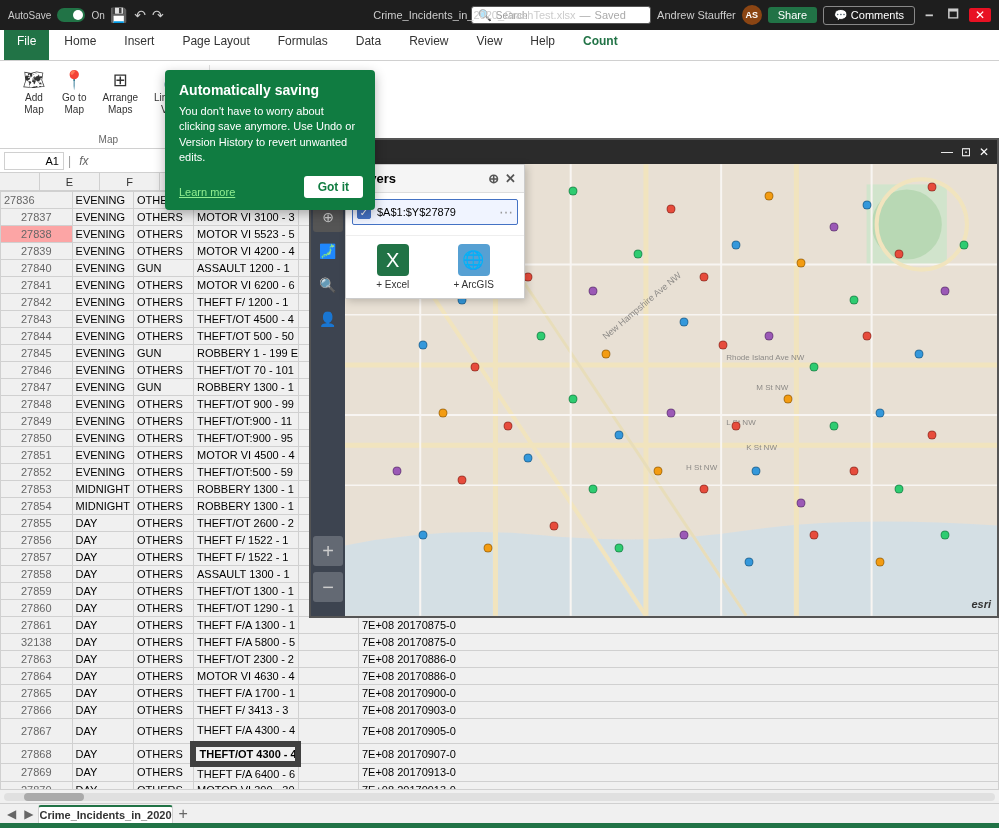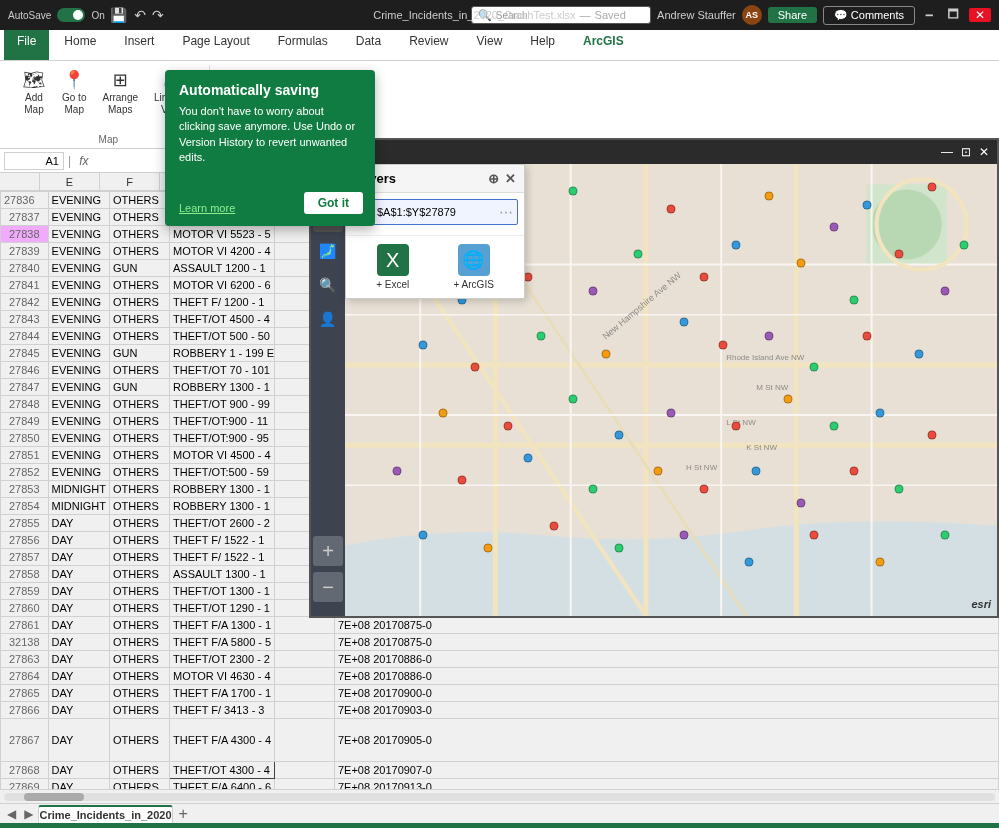--- a/index.html
+++ b/index.html
@@ -340,7 +340,7 @@
     <div class="ribbon-tab">Review</div>
     <div class="ribbon-tab">View</div>
     <div class="ribbon-tab">Help</div>
-    <div class="ribbon-tab arcgis">ArcGIS</div>
+    <div class="ribbon-tab arcgis">Count</div>
   </div>
   <div id="ribbon-content">
 

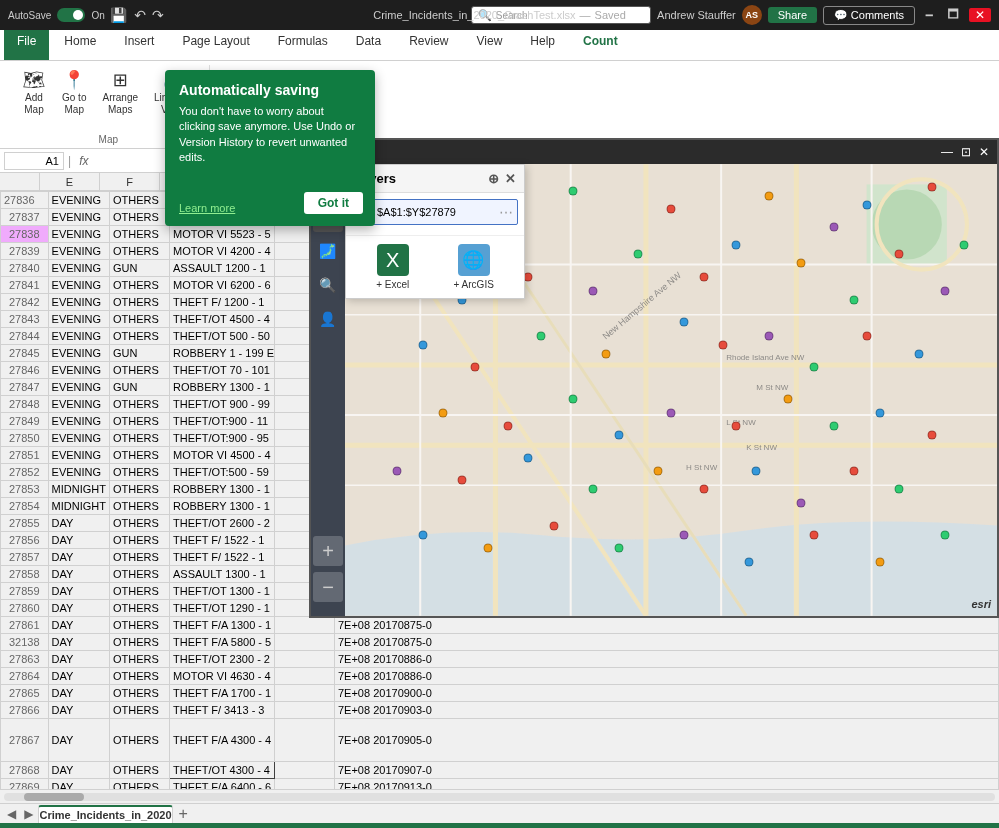--- a/index.html
+++ b/index.html
@@ -729,7 +729,7 @@
 
 <div id="autosave-tooltip" style="position:fixed;top:70px;left:165px;width:210px;background:#107c41;color:#fff;border-radius:4px;padding:12px 14px;z-index:1000;font-size:12px;box-shadow:0 4px 12px rgba(0,0,0,0.3);">
   <div style="font-size:14px;font-weight:bold;margin-bottom:6px;">Automatically saving</div>
-  <div style="font-size:11px;line-height:1.4;margin-bottom:36px;">You don't have to worry about clicking save anymore. Use Undo or Version History to revert unwanted edits.</div>
+  <div style="font-size:11px;line-height:1.4;margin-bottom:20px;">You don't have to worry about clicking save anymore. Use Undo or Version History to revert unwanted edits.</div>
   <div style="color:#90ee90;text-decoration:underline;cursor:pointer;font-size:11px;">Learn more</div>
   <button style="position:absolute;bottom:12px;right:12px;background:#fff;color:#107c41;border:none;padding:4px 14px;border-radius:3px;font-size:12px;cursor:pointer;font-weight:bold;">Got it</button>
 </div>

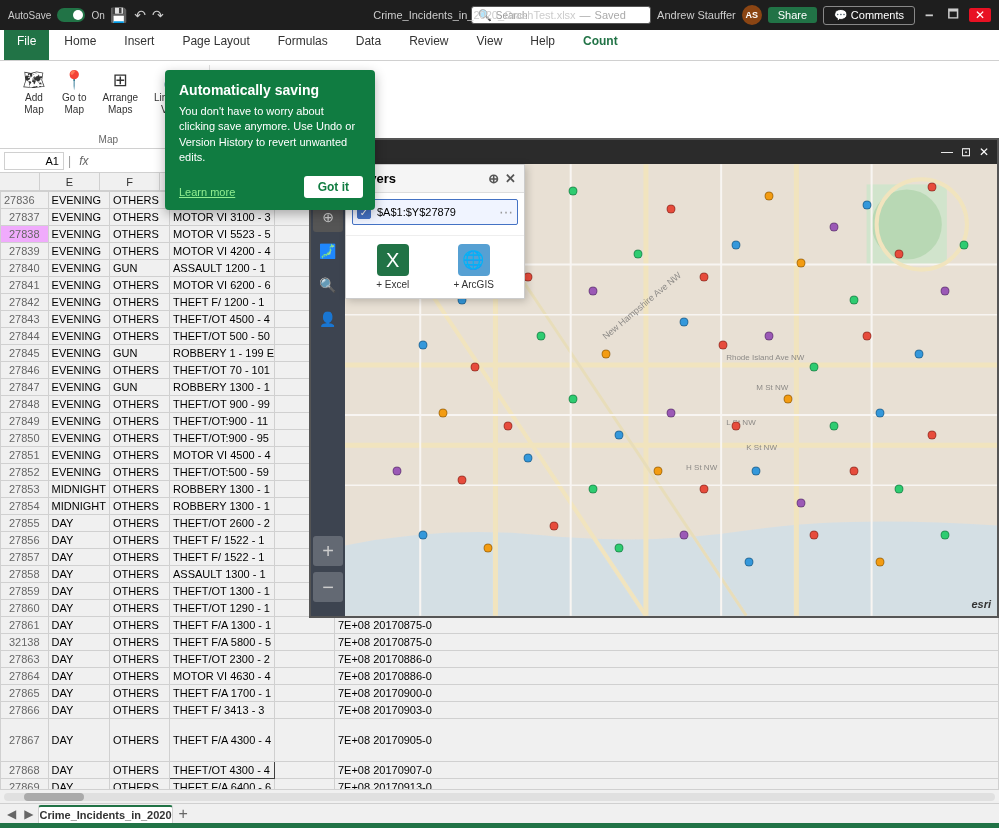--- a/index.html
+++ b/index.html
@@ -423,7 +423,7 @@
       <td style="border:1px solid #d0d0d0;padding:1px 3px;font-size:11px;white-space:nowrap;overflow:hidden;max-width:600px;">7E+08  20168464-0</td>
     </tr>
           <tr>
-      <td style="background:#f0abfc;text-align:center;color:#666;width:40px;min-width:40px;border:1px solid #d0d0d0;padding:1px 3px;height:17px;font-size:11px;">27838</td>
+      <td style="background:#fca5a5;text-align:center;color:#666;width:40px;min-width:40px;border:1px solid #d0d0d0;padding:1px 3px;height:17px;font-size:11px;">27838</td>
       <td style="border:1px solid #d0d0d0;padding:1px 3px;font-size:11px;white-space:nowrap;width:60px;overflow:hidden;">EVENING</td>
       <td style="border:1px solid #d0d0d0;padding:1px 3px;font-size:11px;white-space:nowrap;width:60px;overflow:hidden;">OTHERS</td>
       <td style="border:1px solid #d0d0d0;padding:1px 3px;font-size:11px;white-space:nowrap;width:105px;overflow:hidden;max-width:105px;">MOTOR VI 5523 - 5</td>

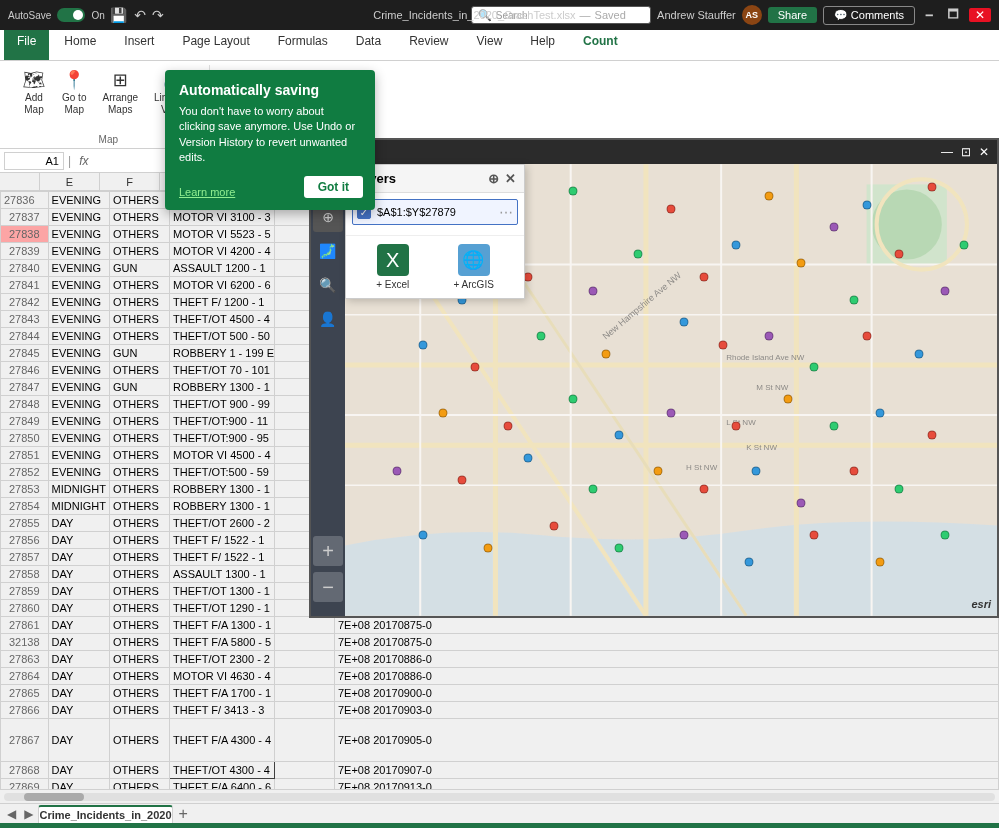--- a/index.html
+++ b/index.html
@@ -567,7 +567,7 @@
       <td style="border:1px solid #d0d0d0;padding:1px 3px;font-size:11px;white-space:nowrap;overflow:hidden;max-width:600px;">7E+08  20170860-0</td>
     </tr>
           <tr>
-      <td style="background:#f0f0f0;text-align:center;color:#666;width:40px;min-width:40px;border:1px solid #d0d0d0;padding:1px 8px;height:17px;font-size:11px;">27856</td>
+      <td style="background:#f0f0f0;text-align:center;color:#666;width:40px;min-width:40px;border:1px solid #d0d0d0;padding:1px 20px;height:17px;font-size:11px;">27856</td>
       <td style="border:1px solid #d0d0d0;padding:1px 3px;font-size:11px;white-space:nowrap;width:60px;overflow:hidden;">DAY</td>
       <td style="border:1px solid #d0d0d0;padding:1px 3px;font-size:11px;white-space:nowrap;width:60px;overflow:hidden;">OTHERS</td>
       <td style="border:1px solid #d0d0d0;padding:1px 3px;font-size:11px;white-space:nowrap;width:105px;overflow:hidden;max-width:105px;">THEFT F/ 1522 - 1</td>

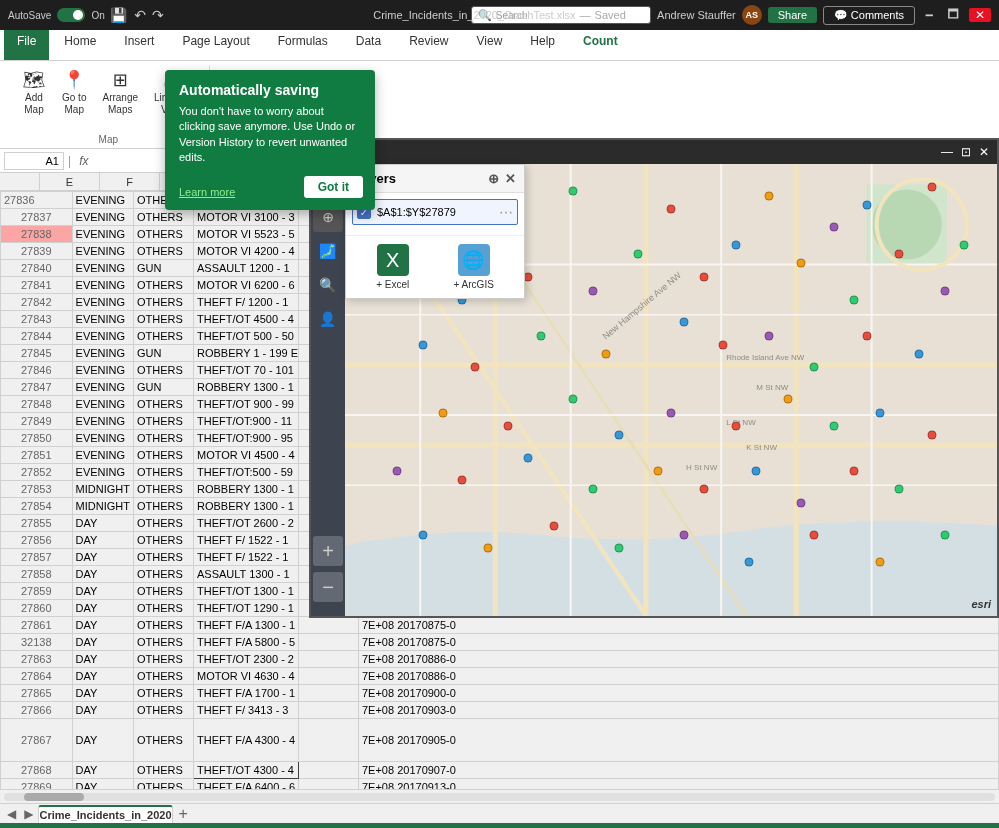--- a/index.html
+++ b/index.html
@@ -660,7 +660,7 @@
       <td style="border:1px solid #d0d0d0;padding:1px 3px;font-size:11px;white-space:nowrap;width:60px;overflow:hidden;">OTHERS</td>
       <td style="border:1px solid #d0d0d0;padding:1px 3px;font-size:11px;white-space:nowrap;width:105px;overflow:hidden;max-width:105px;">THEFT F/A 4300 - 4</td>
       <td style="border:1px solid #d0d0d0;padding:1px 3px;font-size:11px;white-space:nowrap;width:60px;overflow:hidden;"></td>
-      <td style="border:1px solid #d0d0d0;padding:15px 3px;font-size:11px;white-space:nowrap;overflow:hidden;max-width:600px;">7E+08  20170905-0</td>
+      <td style="border:1px solid #d0d0d0;padding:6px 3px;font-size:11px;white-space:nowrap;overflow:hidden;max-width:600px;">7E+08  20170905-0</td>
     </tr>
           <tr>
       <td style="background:#f0f0f0;text-align:center;color:#666;width:40px;min-width:40px;border:1px solid #d0d0d0;padding:1px 3px;height:17px;font-size:11px;">27868</td>

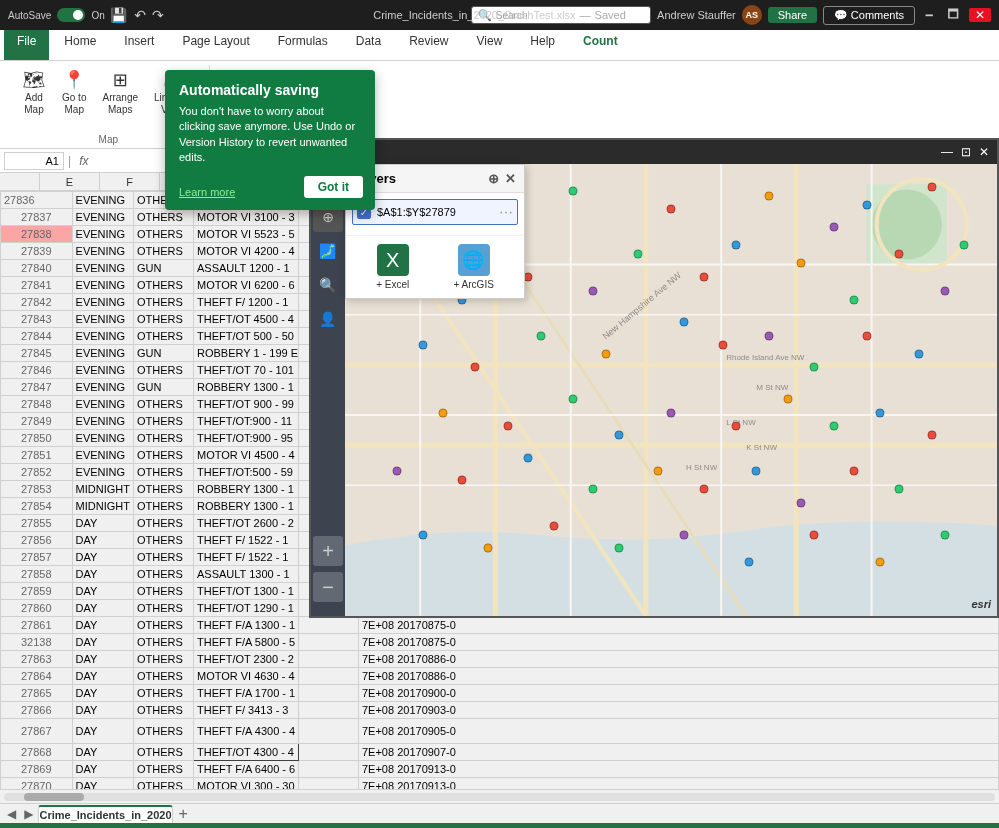--- a/index.html
+++ b/index.html
@@ -666,7 +666,7 @@
       <td style="background:#f0f0f0;text-align:center;color:#666;width:40px;min-width:40px;border:1px solid #d0d0d0;padding:1px 3px;height:17px;font-size:11px;">27868</td>
       <td style="border:1px solid #d0d0d0;padding:1px 3px;font-size:11px;white-space:nowrap;width:60px;overflow:hidden;">DAY</td>
       <td style="border:1px solid #d0d0d0;padding:1px 3px;font-size:11px;white-space:nowrap;width:60px;overflow:hidden;">OTHERS</td>
-      <td style="border:1px solid #404040;padding:1px 3px;font-size:11px;white-space:nowrap;width:105px;overflow:hidden;max-width:105px;">THEFT/OT 4300 - 4</td>
+      <td style="border:6px solid #404040;padding:1px 3px;font-size:11px;white-space:nowrap;width:105px;overflow:hidden;max-width:105px;font-weight:bold;">THEFT/OT 4300 - 4</td>
       <td style="border:1px solid #d0d0d0;padding:1px 3px;font-size:11px;white-space:nowrap;width:60px;overflow:hidden;"></td>
       <td style="border:1px solid #d0d0d0;padding:1px 3px;font-size:11px;white-space:nowrap;overflow:hidden;max-width:600px;">7E+08  20170907-0</td>
     </tr>

